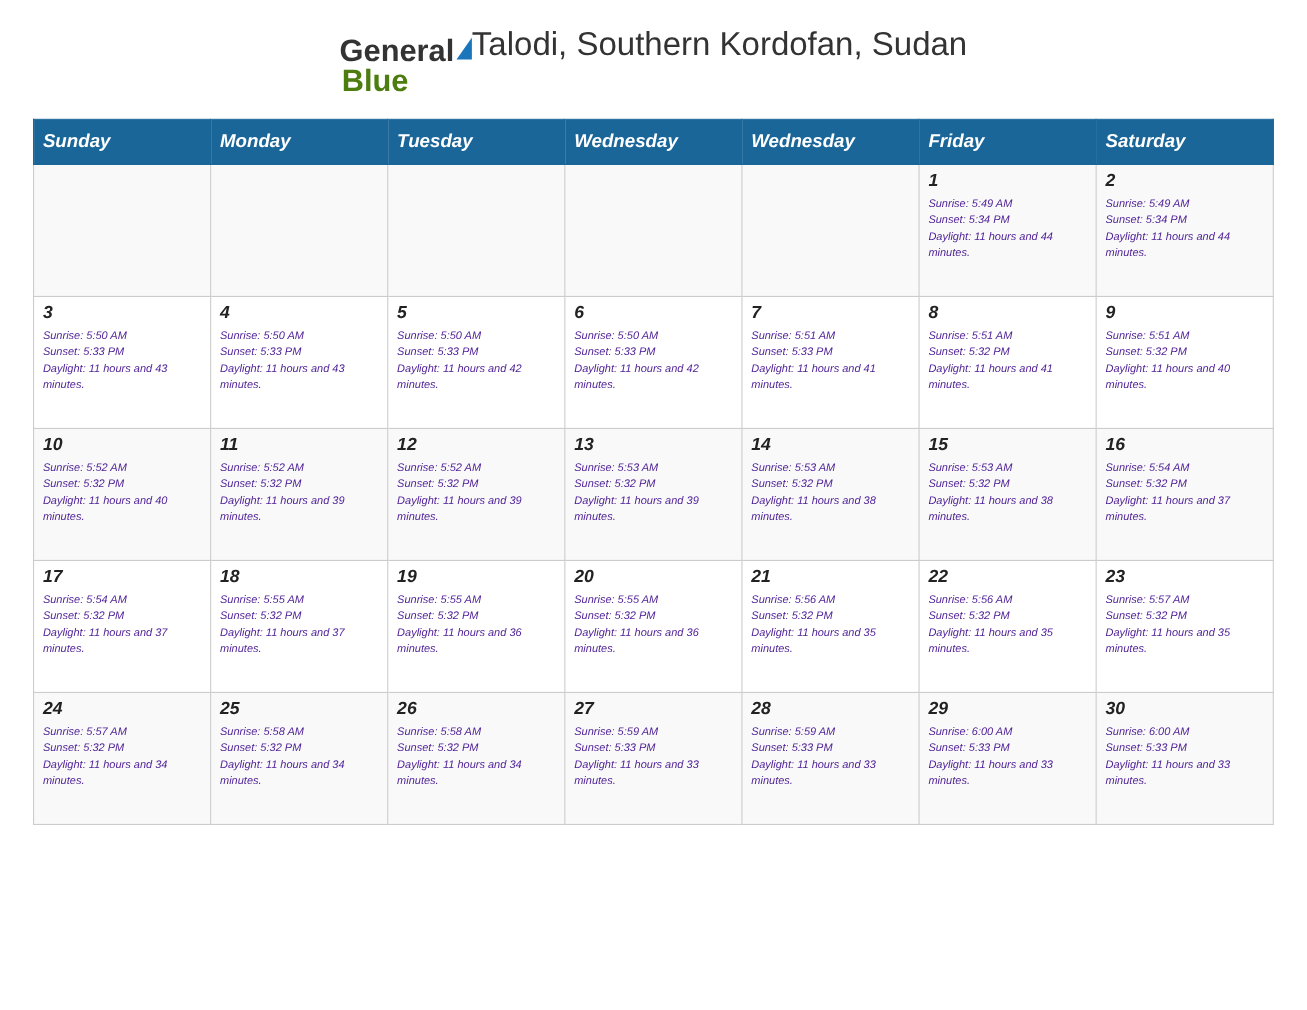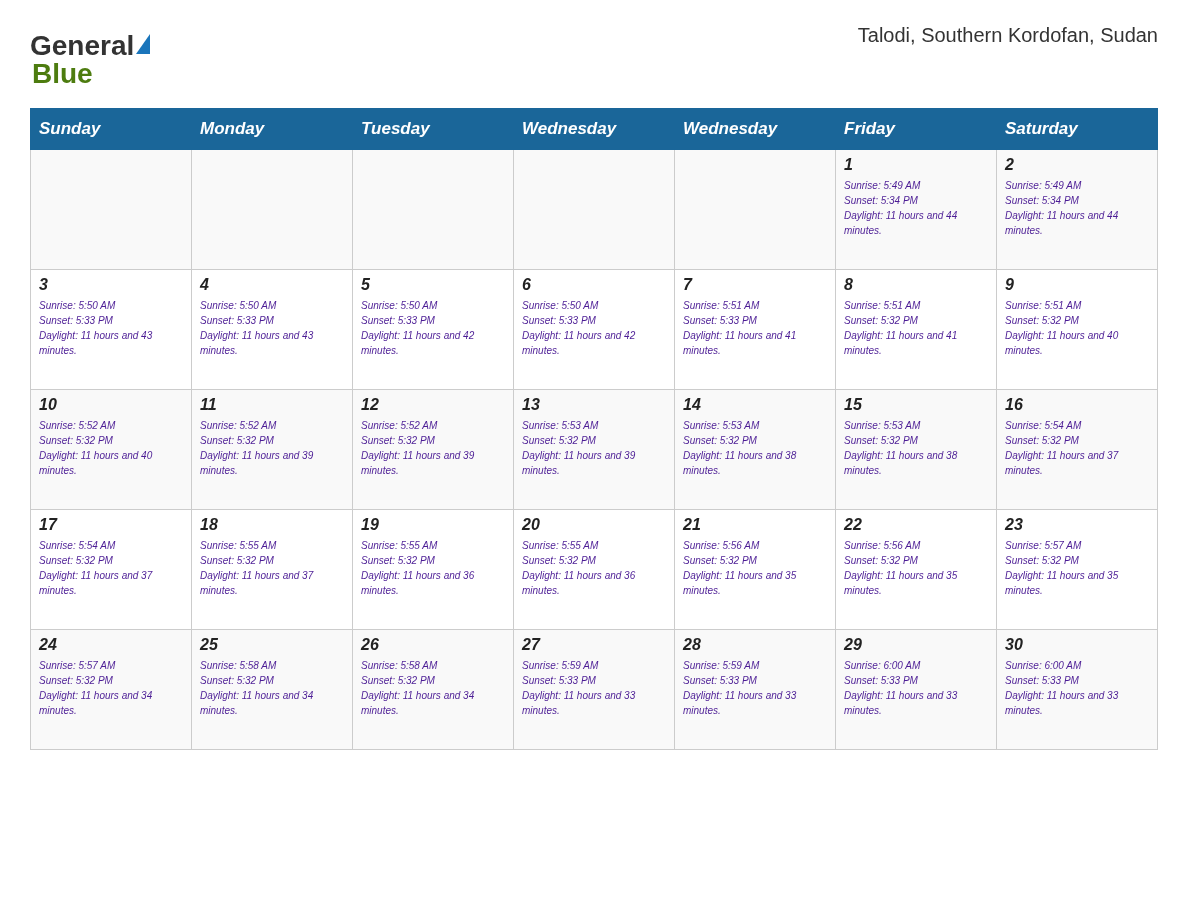--- a/index.html
+++ b/index.html
@@ -12,7 +12,7 @@
     }
     .header-area {
       display: flex;
-      justify-content: space-between;
+      justify-content: center;
       align-items: flex-start;
       margin-bottom: 18px;
     }

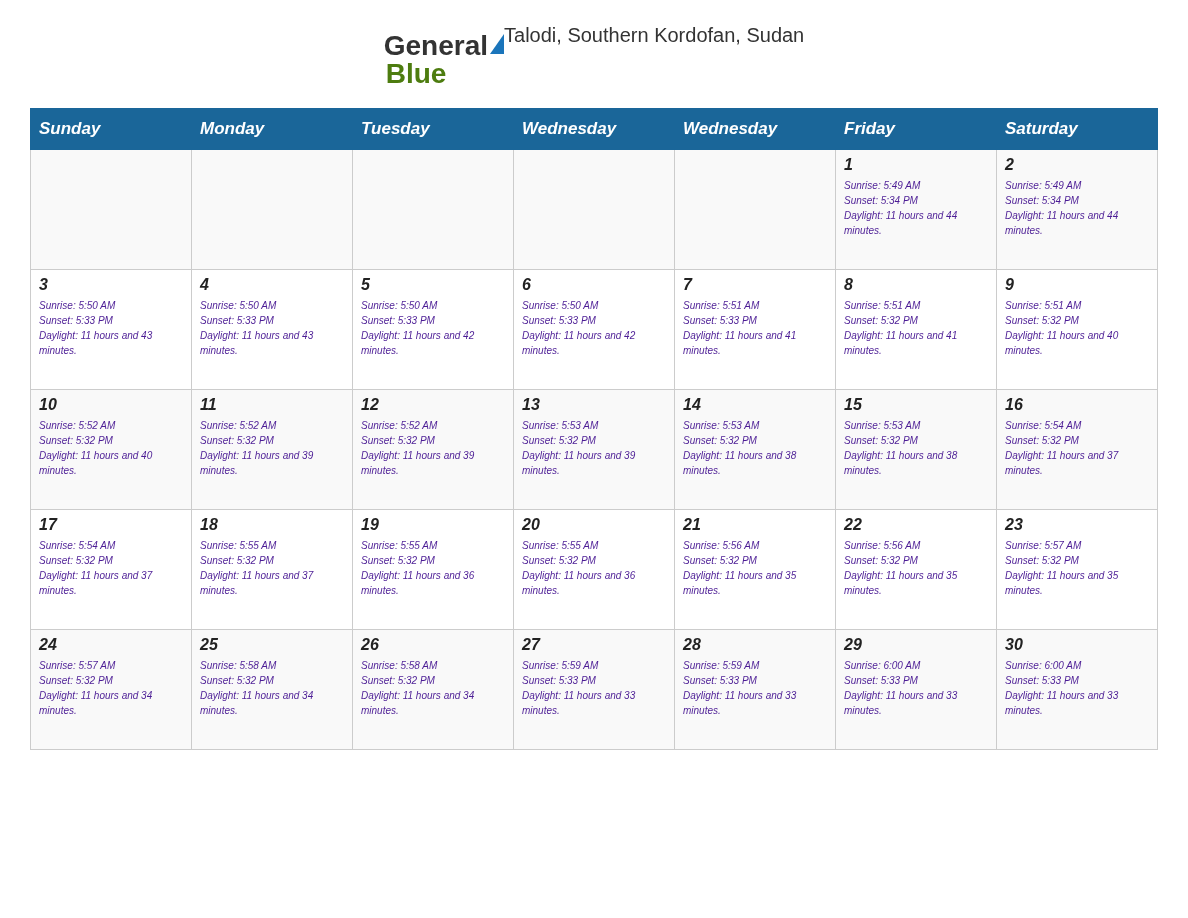--- a/index.html
+++ b/index.html
@@ -59,7 +59,7 @@
       line-height: 1.1;
     }
     .location-title {
-      font-size: 20px;
+      font-size: 30px;
       color: #333;
       margin-top: 4px;
     }

